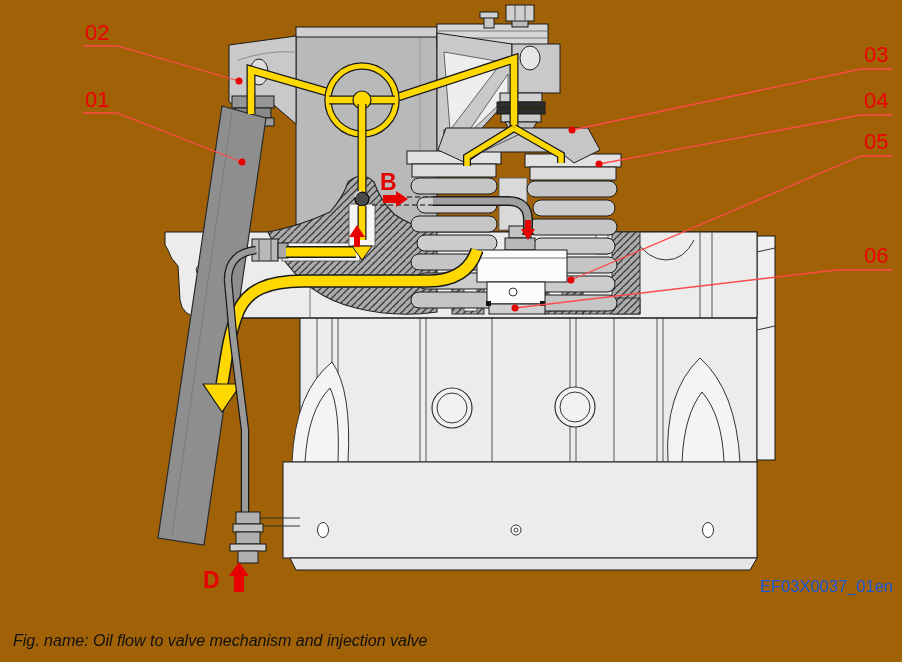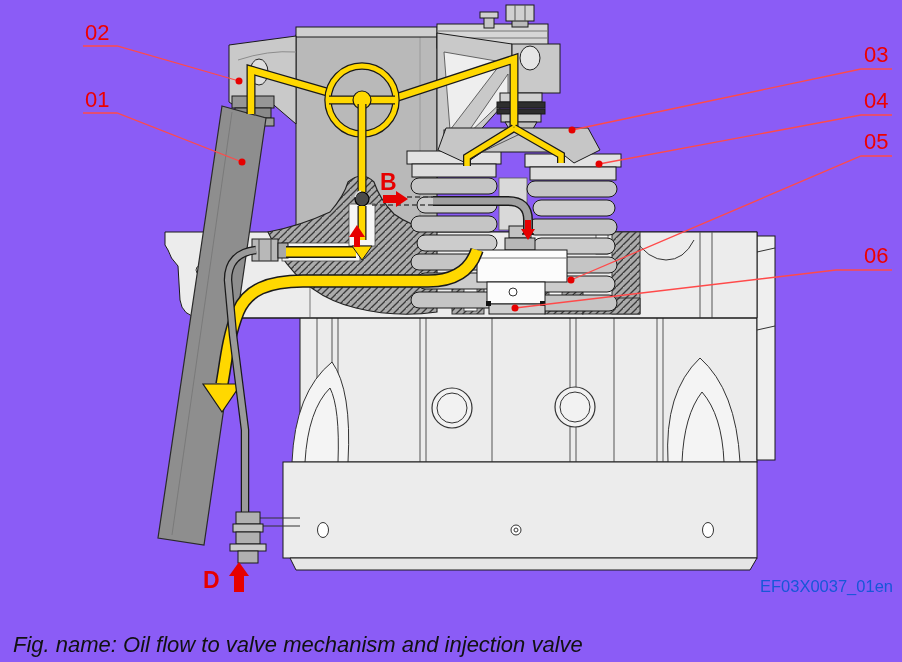--- a/index.html
+++ b/index.html
@@ -3,7 +3,7 @@
 <meta charset="utf-8">
 <style>
   html,body{margin:0;padding:0;background:#fff;}
-  #stage{position:relative;width:902px;height:662px;background:#8b5cf6;overflow:hidden;
+  #stage{position:relative;width:902px;height:662px;background:#a16207;overflow:hidden;
          font-family:"Liberation Sans",sans-serif;}
   svg{position:absolute;left:0;top:0;}
   svg text{font-family:"Liberation Sans",sans-serif;}

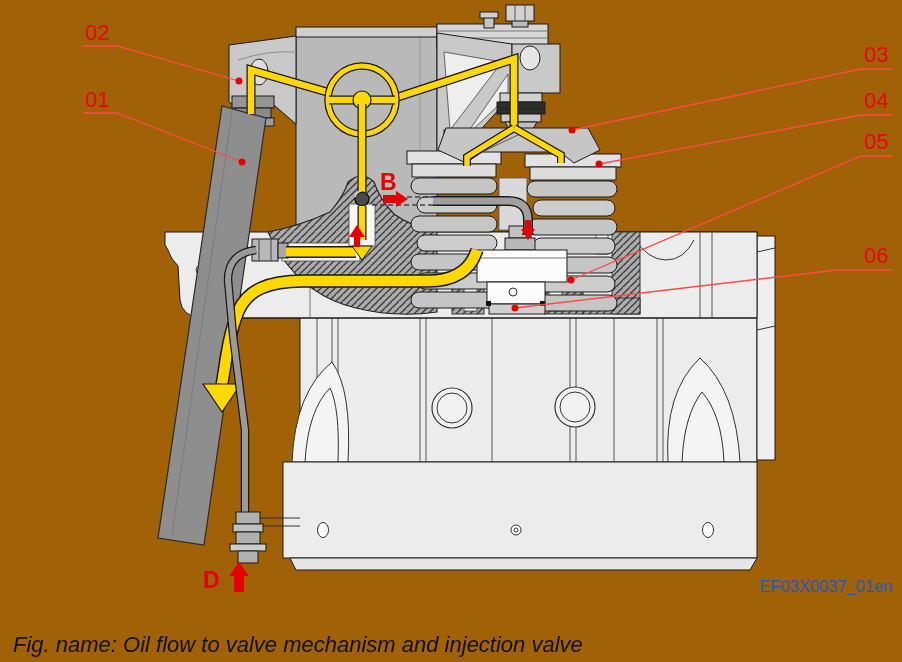--- a/index.html
+++ b/index.html
@@ -10,7 +10,7 @@
   .callout-num{font-size:22px;fill:#ee0000;}
   .flow-letter{font-size:23px;font-weight:bold;fill:#e60000;}
   .code-text{font-size:16.5px;}
-  #caption{position:absolute;left:13px;top:632px;font-size:22px;font-style:italic;color:#111;}
+  #caption{position:absolute;left:13px;top:632px;font-size:16px;font-style:italic;color:#111;}
   .outline{stroke:#1a1a1a;stroke-width:1;}
 </style>
 </head>

